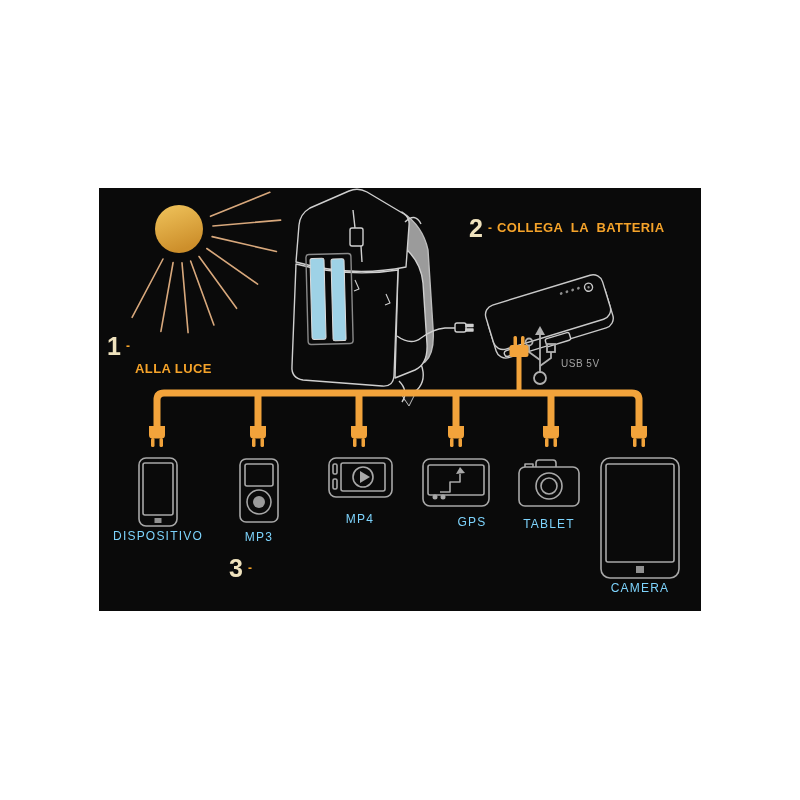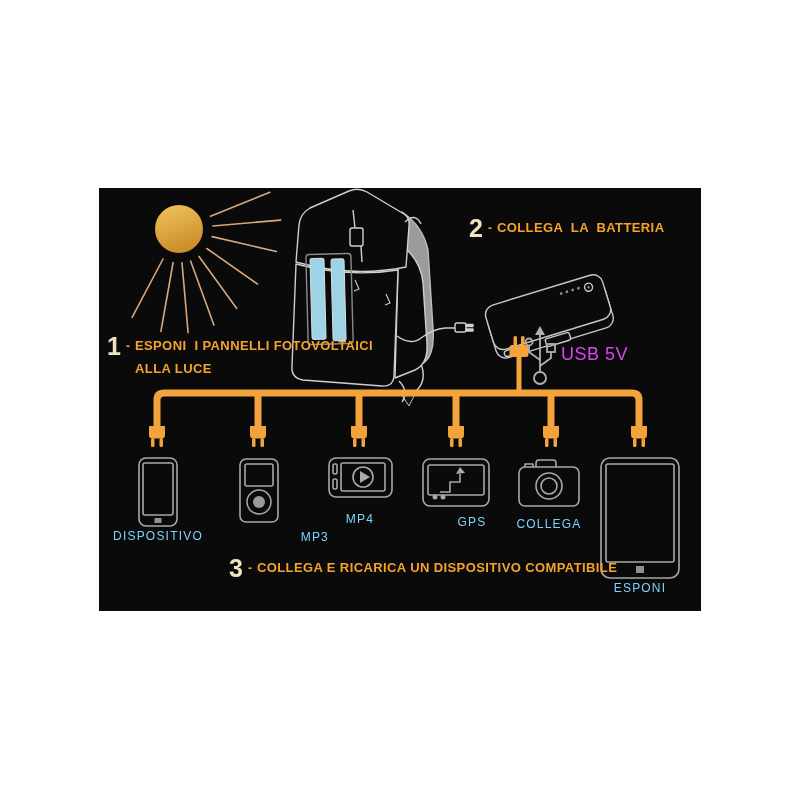--- a/index.html
+++ b/index.html
@@ -182,7 +182,6 @@
     <div class="step" style="left:8px;top:146px;">
       <span class="step-num">1</span>
       <span class="step-dash">-</span>
-      <span class="step-text">ESPONI  I PANNELLI FOTOVOLTAICI</span>
       <span class="step-text step-line2">ALLA LUCE</span>
     </div>
 

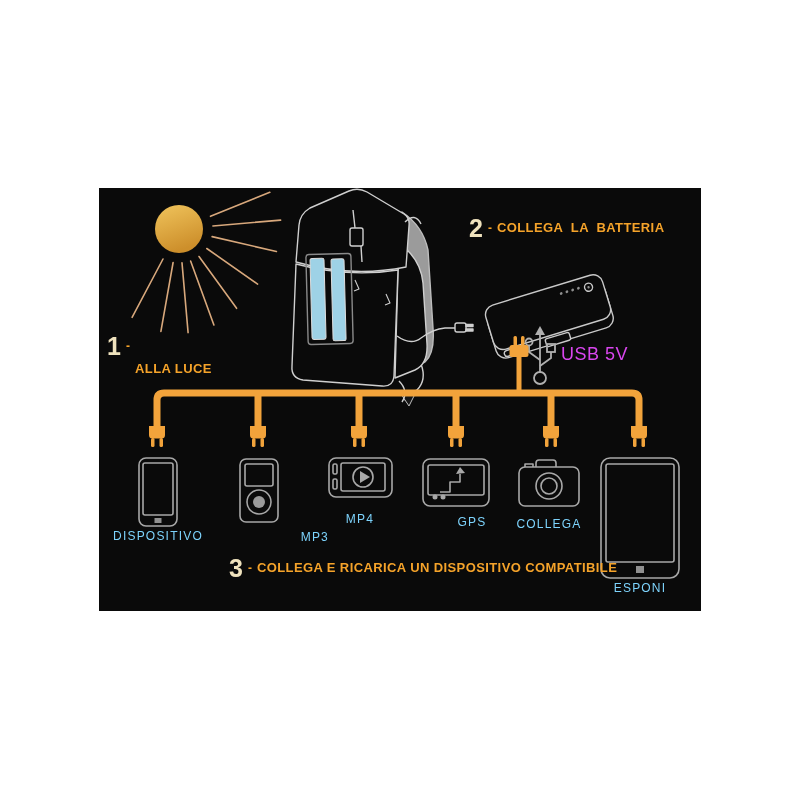--- a/index.html
+++ b/index.html
@@ -12,7 +12,7 @@
   .step-dash{color:#f5a32a;font-weight:700;font-size:12px;margin:6px 5px 0 0;}
   .step-text{color:#f5a32a;font-weight:700;font-size:13px;letter-spacing:.4px;margin-top:5px;white-space:pre;}
   .step-line2{position:absolute;left:28px;top:23px;}
-  .usb-label{position:absolute;left:462px;top:156px;color:#d946ef;font-size:18px;letter-spacing:.5px;}
+  .usb-label{position:absolute;left:462px;top:170px;color:#a3a3a3;font-size:10px;letter-spacing:.5px;}
   .dev-label{position:absolute;width:140px;text-align:center;color:#7dd3fc;font-size:12px;letter-spacing:1.2px;}
   .lbl-smartphone{left:-11px;top:341px;}
   .lbl-mp3{left:90px;top:342px;text-align:right;}

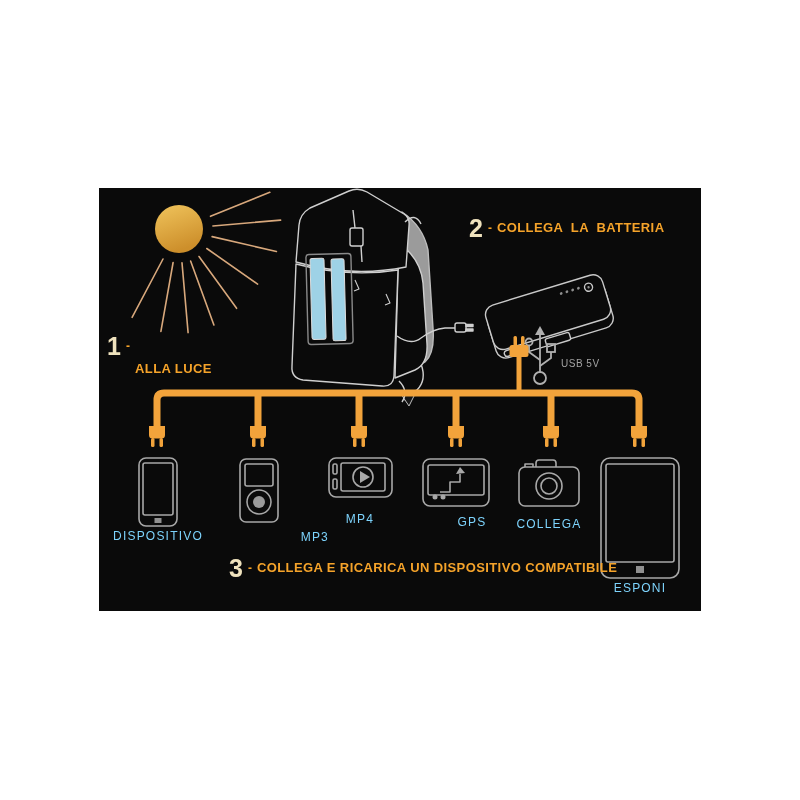--- a/index.html
+++ b/index.html
@@ -203,7 +203,7 @@
     <div class="dev-label lbl-mp3">MP3</div>
     <div class="dev-label lbl-mp4">MP4</div>
     <div class="dev-label lbl-gps">GPS</div>
-    <div class="dev-label lbl-camera">COLLEGA</div>
+    <div class="dev-label lbl-camera">TABLET</div>
     <div class="dev-label lbl-tablet">ESPONI</div>
   </div>
 </div>

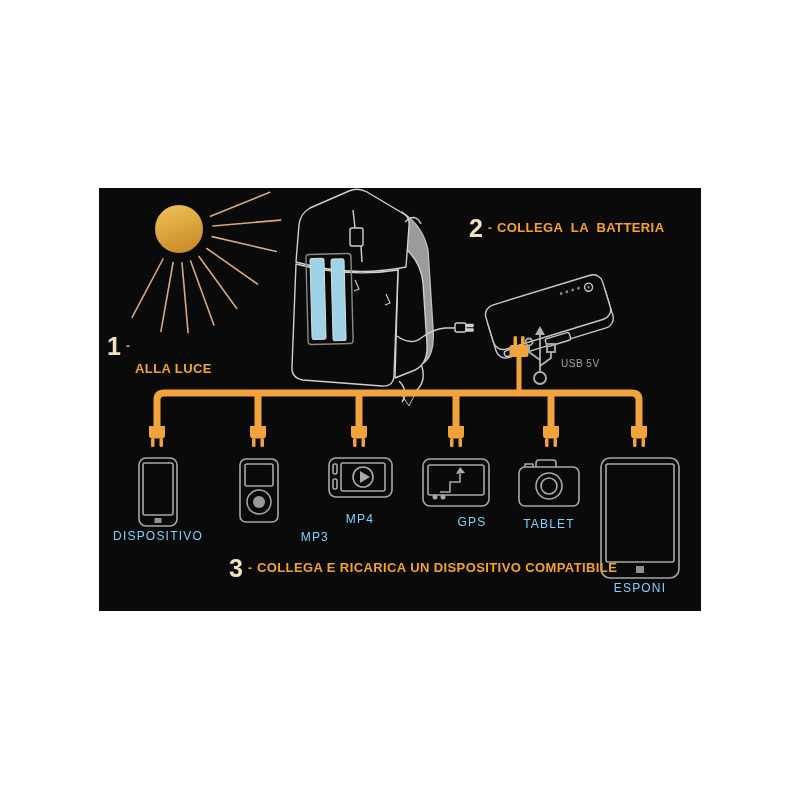--- a/index.html
+++ b/index.html
@@ -15,7 +15,7 @@
   .usb-label{position:absolute;left:462px;top:170px;color:#a3a3a3;font-size:10px;letter-spacing:.5px;}
   .dev-label{position:absolute;width:140px;text-align:center;color:#7dd3fc;font-size:12px;letter-spacing:1.2px;}
   .lbl-smartphone{left:-11px;top:341px;}
-  .lbl-mp3{left:90px;top:342px;text-align:right;}
+  .lbl-mp3{left:90px;top:342px;}
   .lbl-mp4{left:191px;top:324px;}
   .lbl-gps{left:303px;top:327px;}
   .lbl-camera{left:380px;top:329px;}

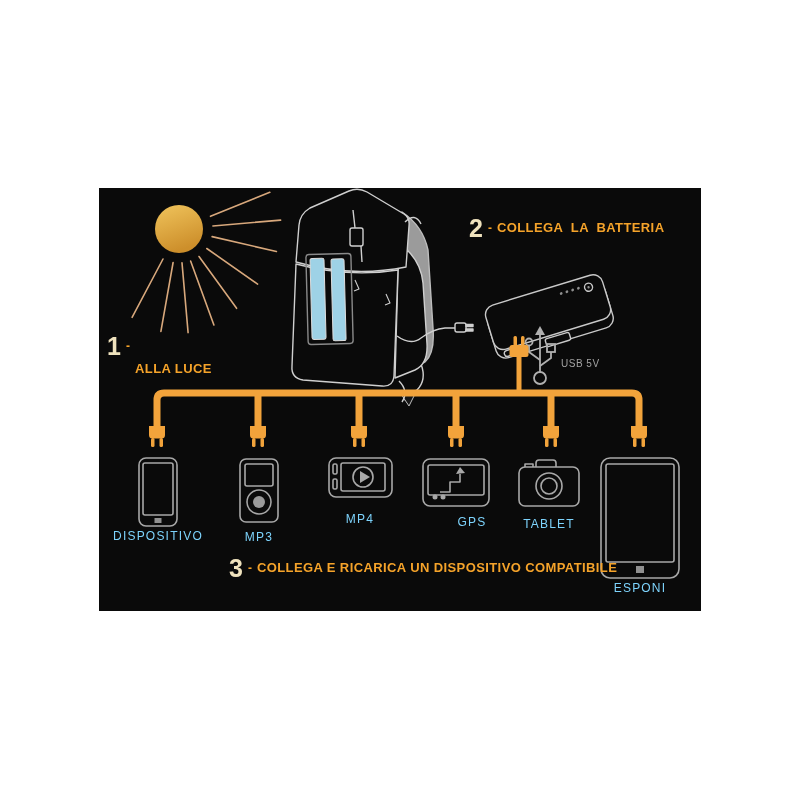--- a/index.html
+++ b/index.html
@@ -194,7 +194,6 @@
     <div class="step" style="left:130px;top:368px;">
       <span class="step-num">3</span>
       <span class="step-dash">-</span>
-      <span class="step-text">COLLEGA E RICARICA UN DISPOSITIVO COMPATIBILE</span>
     </div>
 
     <div class="usb-label">USB 5V</div>

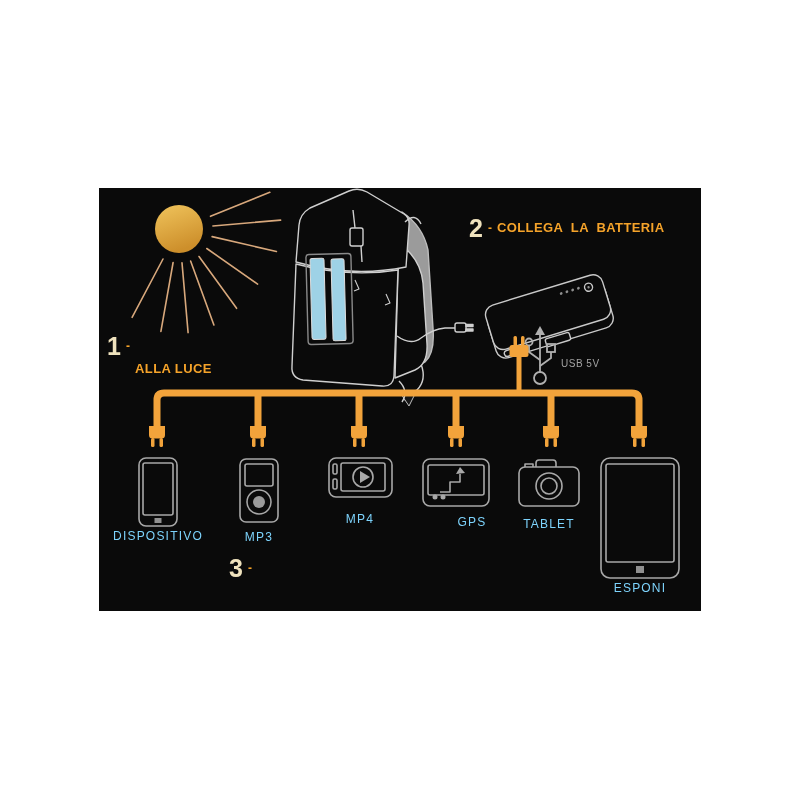--- a/index.html
+++ b/index.html
@@ -203,7 +203,7 @@
     <div class="dev-label lbl-mp4">MP4</div>
     <div class="dev-label lbl-gps">GPS</div>
     <div class="dev-label lbl-camera">TABLET</div>
-    <div class="dev-label lbl-tablet">ESPONI</div>
+    <div class="dev-label lbl-tablet">CAMERA</div>
   </div>
 </div>
 

